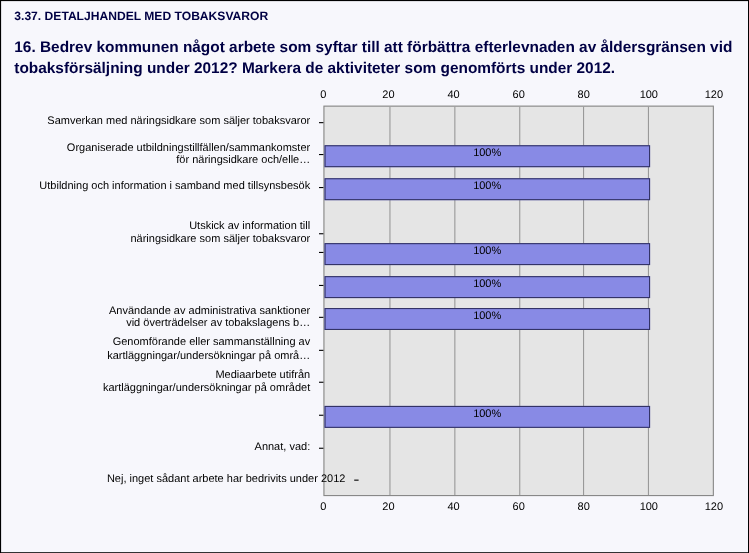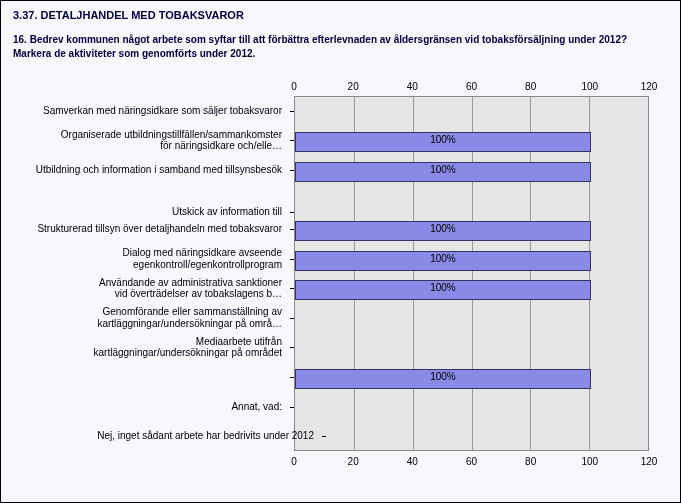--- a/index.html
+++ b/index.html
@@ -33,7 +33,7 @@
     left: 12px;
     top: 32px;
     right: 12px;
-    font-size: 10px;
+    font-size: 14px;
     font-weight: bold;
     color: #000044;
     line-height: 1.35;

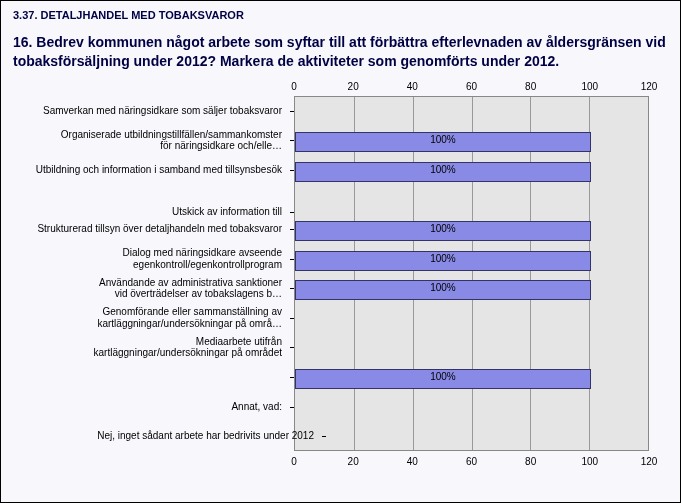--- a/index.html
+++ b/index.html
@@ -175,6 +175,7 @@
       <div class="row" style="top: 183.75px; height: 29.5833px; margin-top: 12px;">
         <div class="ylab">
           <span>Utskick av information till</span>
+          <span>näringsidkare som säljer tobaksvaror</span>
         </div>
         <div class="tick-mark" style="left: 289px;"></div>
       </div>

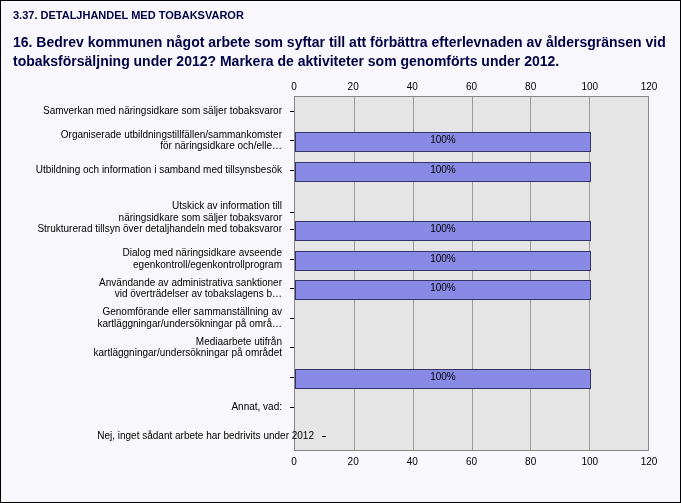--- a/index.html
+++ b/index.html
@@ -180,9 +180,6 @@
         <div class="tick-mark" style="left: 289px;"></div>
       </div>
       <div class="row" style="top: 213.333px; height: 29.5833px;">
-        <div class="ylab">
-          <span>Strukturerad tillsyn över detaljhandeln med tobaksvaror</span>
-        </div>
         <div class="tick-mark" style="left: 289px;"></div>
         <div class="bar" style="width: 295.833px; top: 6.79167px;">
           <div class="bar-label">100%</div>

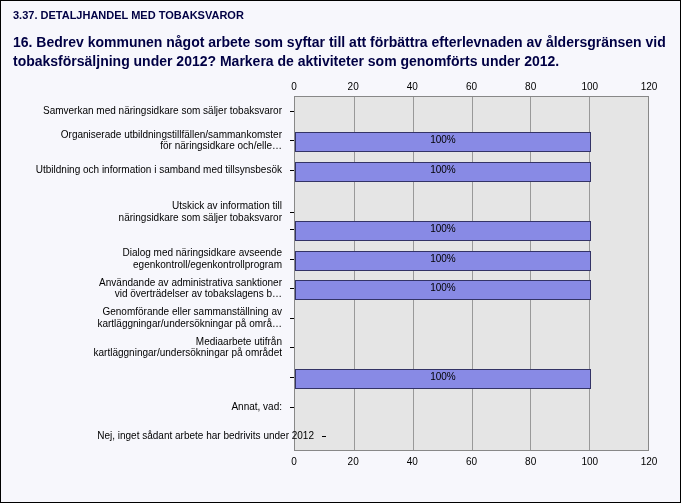--- a/index.html
+++ b/index.html
@@ -186,10 +186,6 @@
         </div>
       </div>
       <div class="row" style="top: 242.917px; height: 29.5833px;">
-        <div class="ylab">
-          <span>Dialog med näringsidkare avseende</span>
-          <span>egenkontroll/egenkontrollprogram</span>
-        </div>
         <div class="tick-mark" style="left: 289px;"></div>
         <div class="bar" style="width: 295.833px; top: 6.79167px;">
           <div class="bar-label">100%</div>

